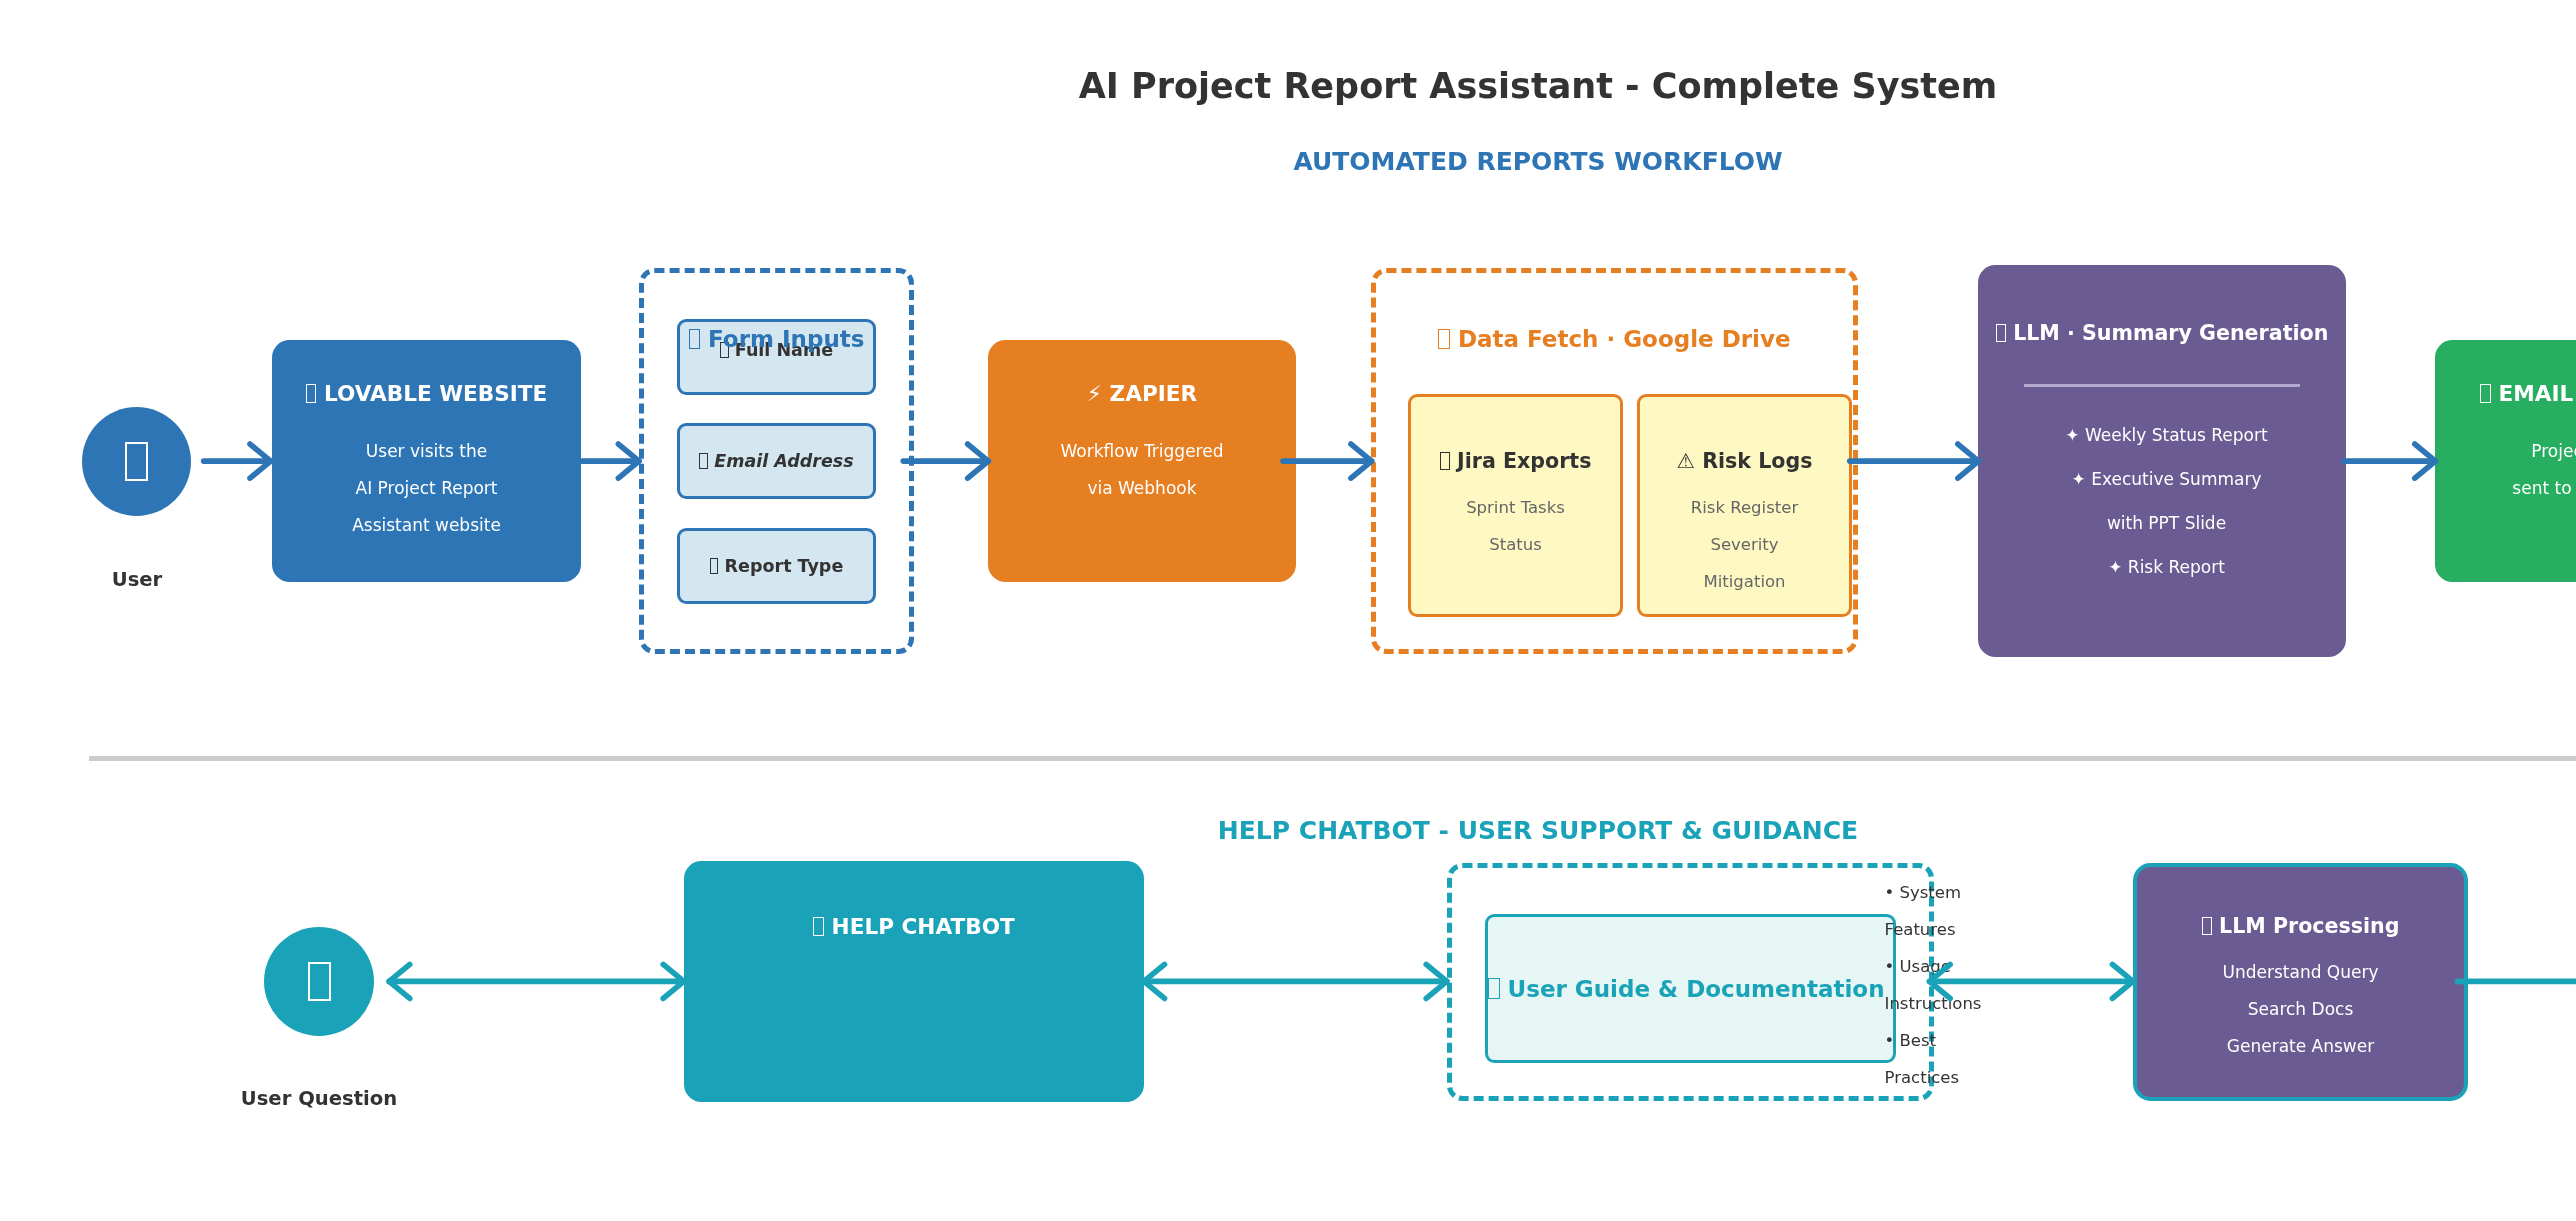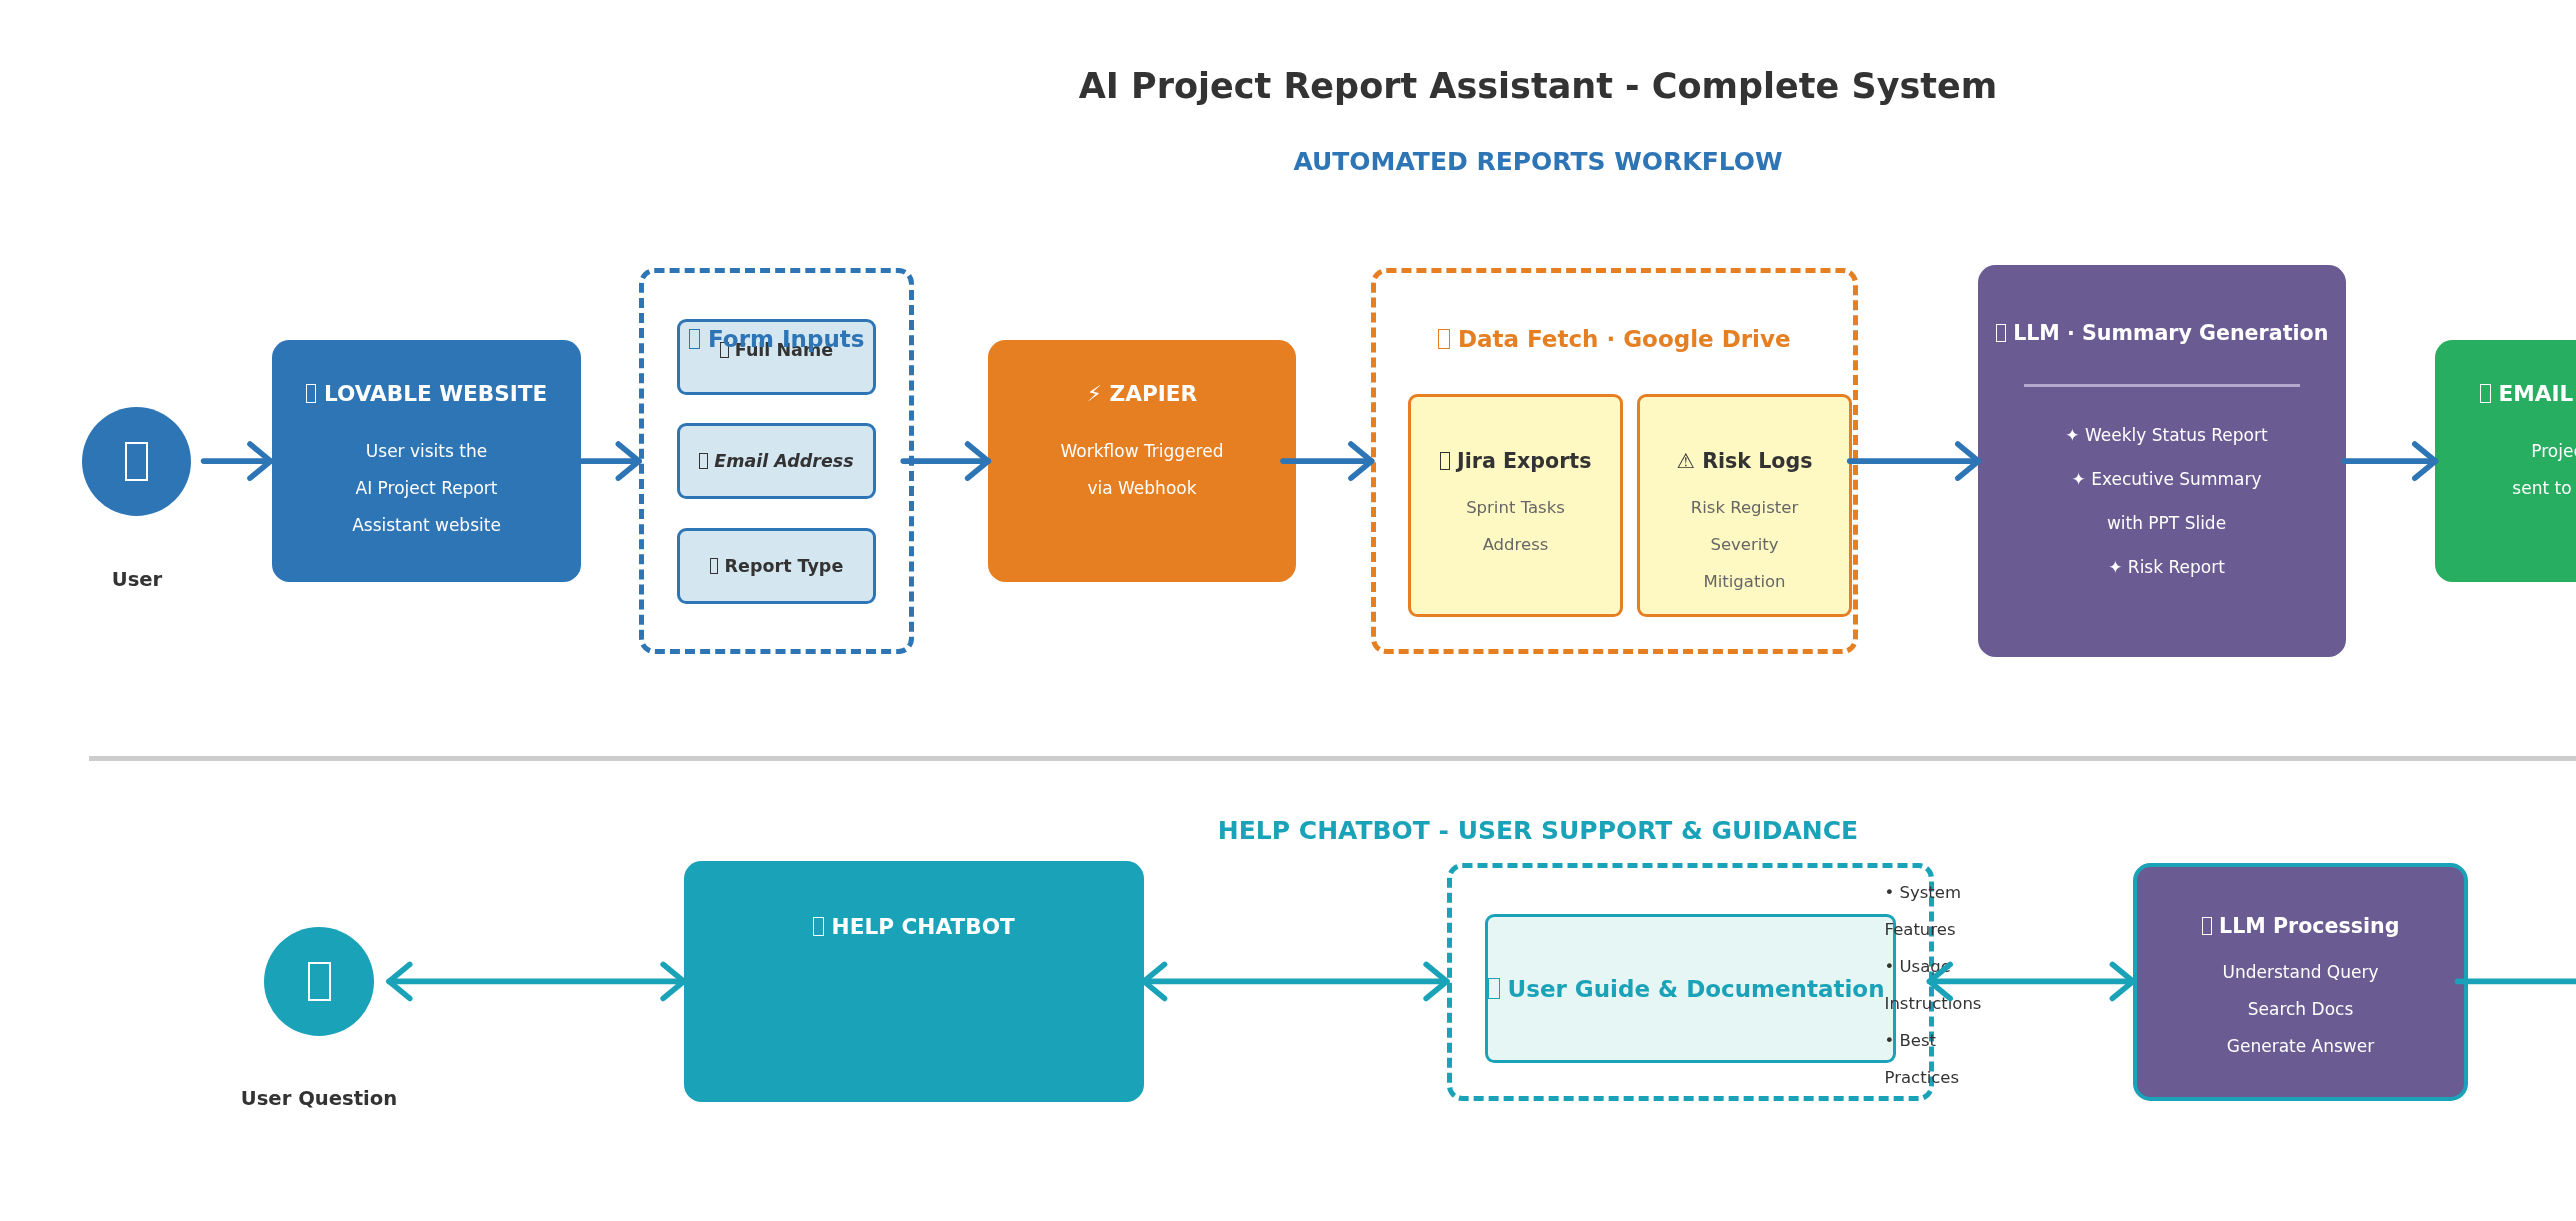--- a/index.html
+++ b/index.html
@@ -74,7 +74,7 @@
   <div class="hd"><span class="icon-glyph"></span><span>Jira Exports</span></div>
   <div style="margin-top:15.5px;">
     <div class="ln center-text">Sprint Tasks</div>
-    <div class="ln center-text">Address</div>
+    <div class="ln center-text">Status</div>
   </div>
 </div>
 <div class="abs src-box" style="left:1637px;top:394px;width:215px;height:223px;">

